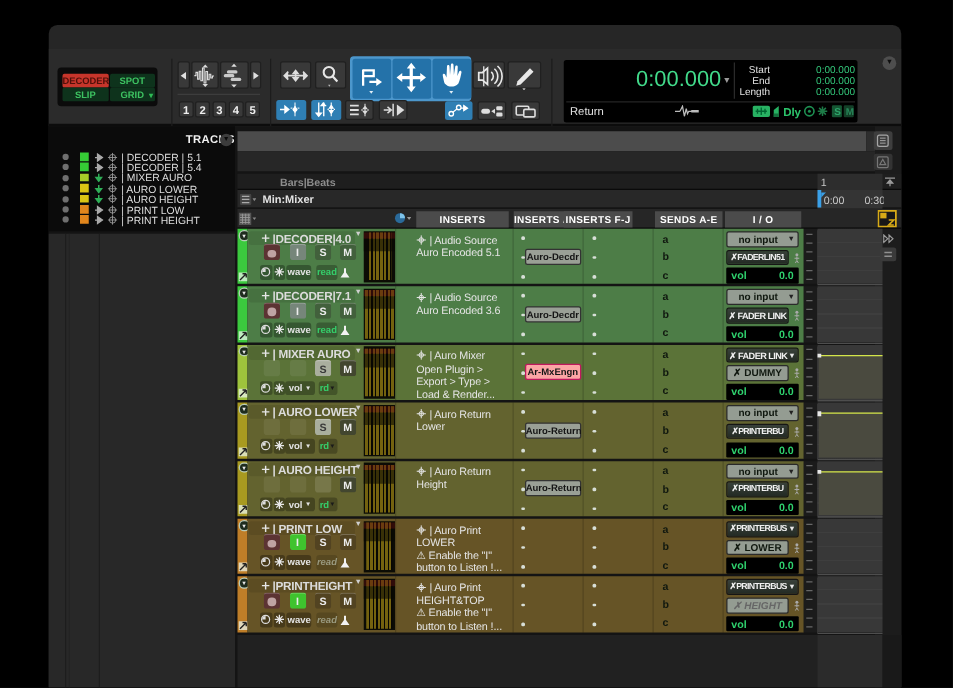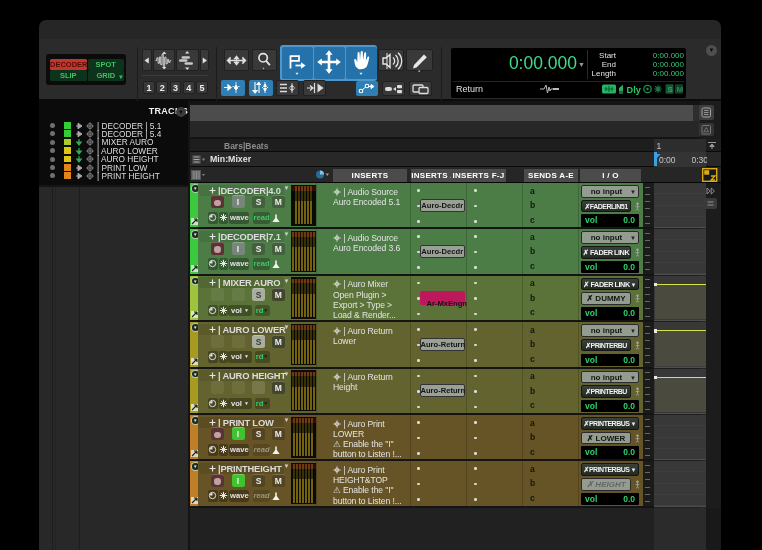--- a/index.html
+++ b/index.html
@@ -605,7 +605,7 @@
         <div class="dot" style="left:227px;top:6px"></div>
         <div class="dot" style="left:227px;top:37px"></div>
         <div class="dot" style="left:227px;top:21.5px"></div>
-        <div class="abs" style="left:229.5px;top:15.5px;width:45.5px;height:13px;background:#0ea5e9;border:7px solid #be185d;border-radius:2px;color:#151515;font-size:7.6px;font-weight:bold;text-align:center;line-height:12px;white-space:nowrap">Ar-MxEngn</div>
+        <div class="abs" style="left:229.5px;top:15.5px;width:45.5px;height:13px;background:#fca5a5;border:1px solid #be185d;border-radius:2px;color:#151515;font-size:7.6px;font-weight:bold;text-align:center;line-height:12px;white-space:nowrap">Ar-MxEngn</div>
         <div class="dot" style="left:284px;top:6px"></div>
         <div class="dot" style="left:284px;top:21.5px"></div>
         <div class="dot" style="left:284px;top:37px"></div>

